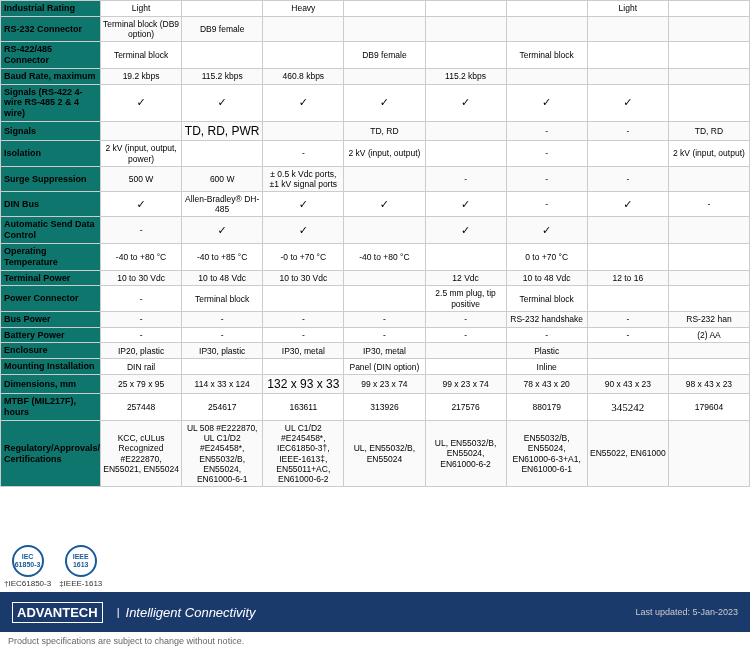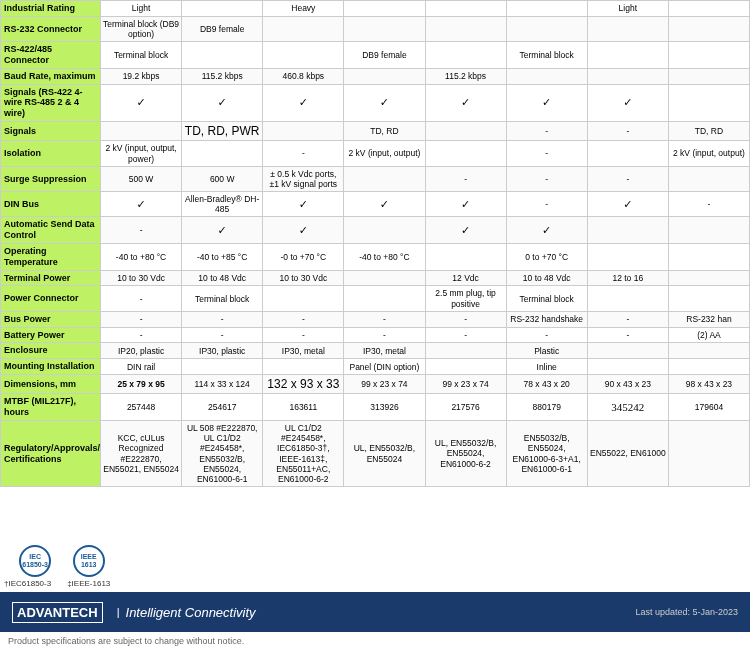--- a/index.html
+++ b/index.html
@@ -23,7 +23,7 @@
     td:first-child, th:first-child {
       text-align: left;
       font-weight: bold;
-      background: #bef264;
+      background: #0f766e;
       width: 100px;
     }
     

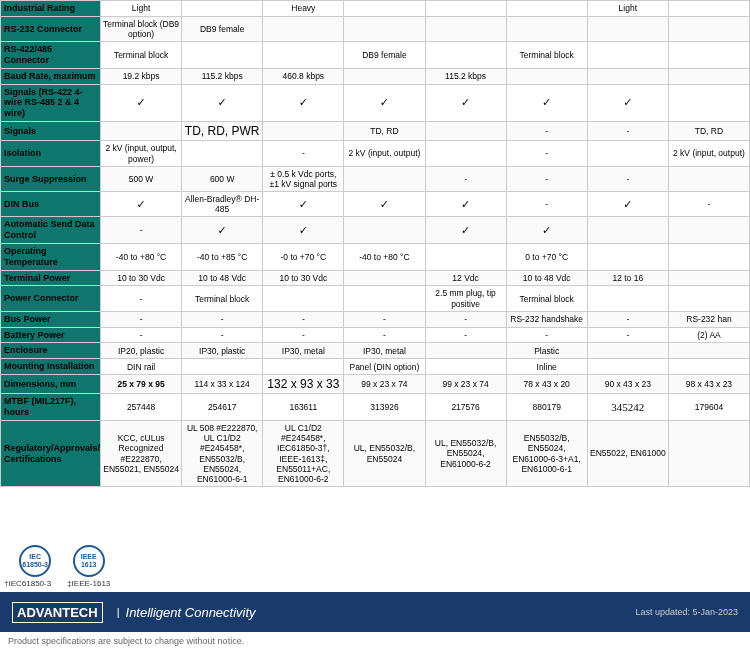--- a/index.html
+++ b/index.html
@@ -242,7 +242,7 @@
           </tr>
           <tr>
             <td class="row-label">Dimensions, mm</td>
-            <td style="font-size: 8.5px; padding: 2px; font-weight: bold;">25 x 79 x 95</td>
+            <td style="font-size: 8.5px; padding: 2px;">25 x 79 x 95</td>
             <td style="font-size: 8.5px; padding: 2px;">114 x 33 x 124</td>
             <td style="font-size: 12px; padding: 2px;">132 x 93 x 33</td>
             <td style="font-size: 8.5px; padding: 2px;">99 x 23 x 74</td>

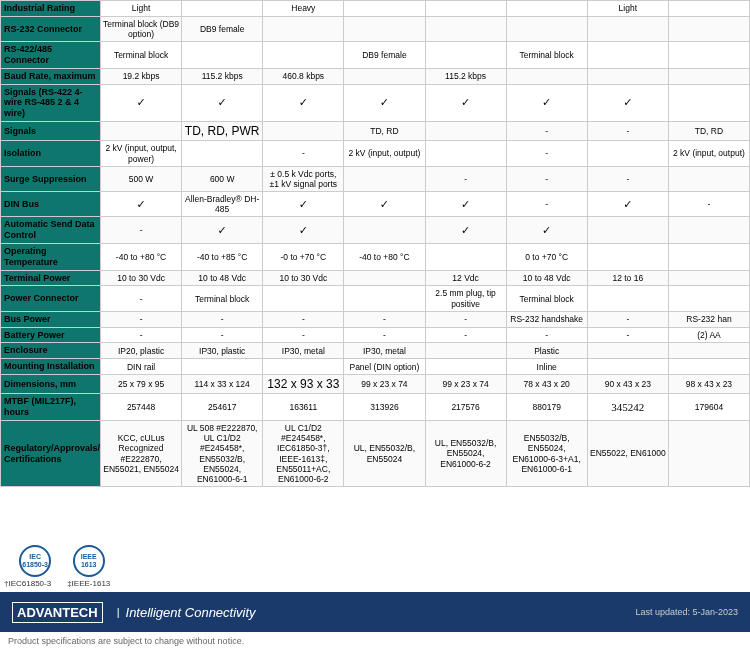--- a/index.html
+++ b/index.html
@@ -278,7 +278,7 @@
   </div>
 
   <div class="logos-row" id="logos-row" style="justify-content: flex-start; padding-left: 4px;">
-      <div class="cert-item" style="margin-right: 8px; align-items: flex-end;">
+      <div class="cert-item" style="">
         <div class="cert-badge" style="white-space: pre-line; font-weight: bold; color: rgb(26, 90, 154); border: 2px solid rgb(26, 90, 154); width: 32px; height: 32px; border-radius: 50%; display: flex; align-items: center; justify-content: center; font-size: 7px; text-align: center; line-height: 1.1;">IEC
 61850-3</div>
         <div class="cert-label">†IEC61850-3</div>

